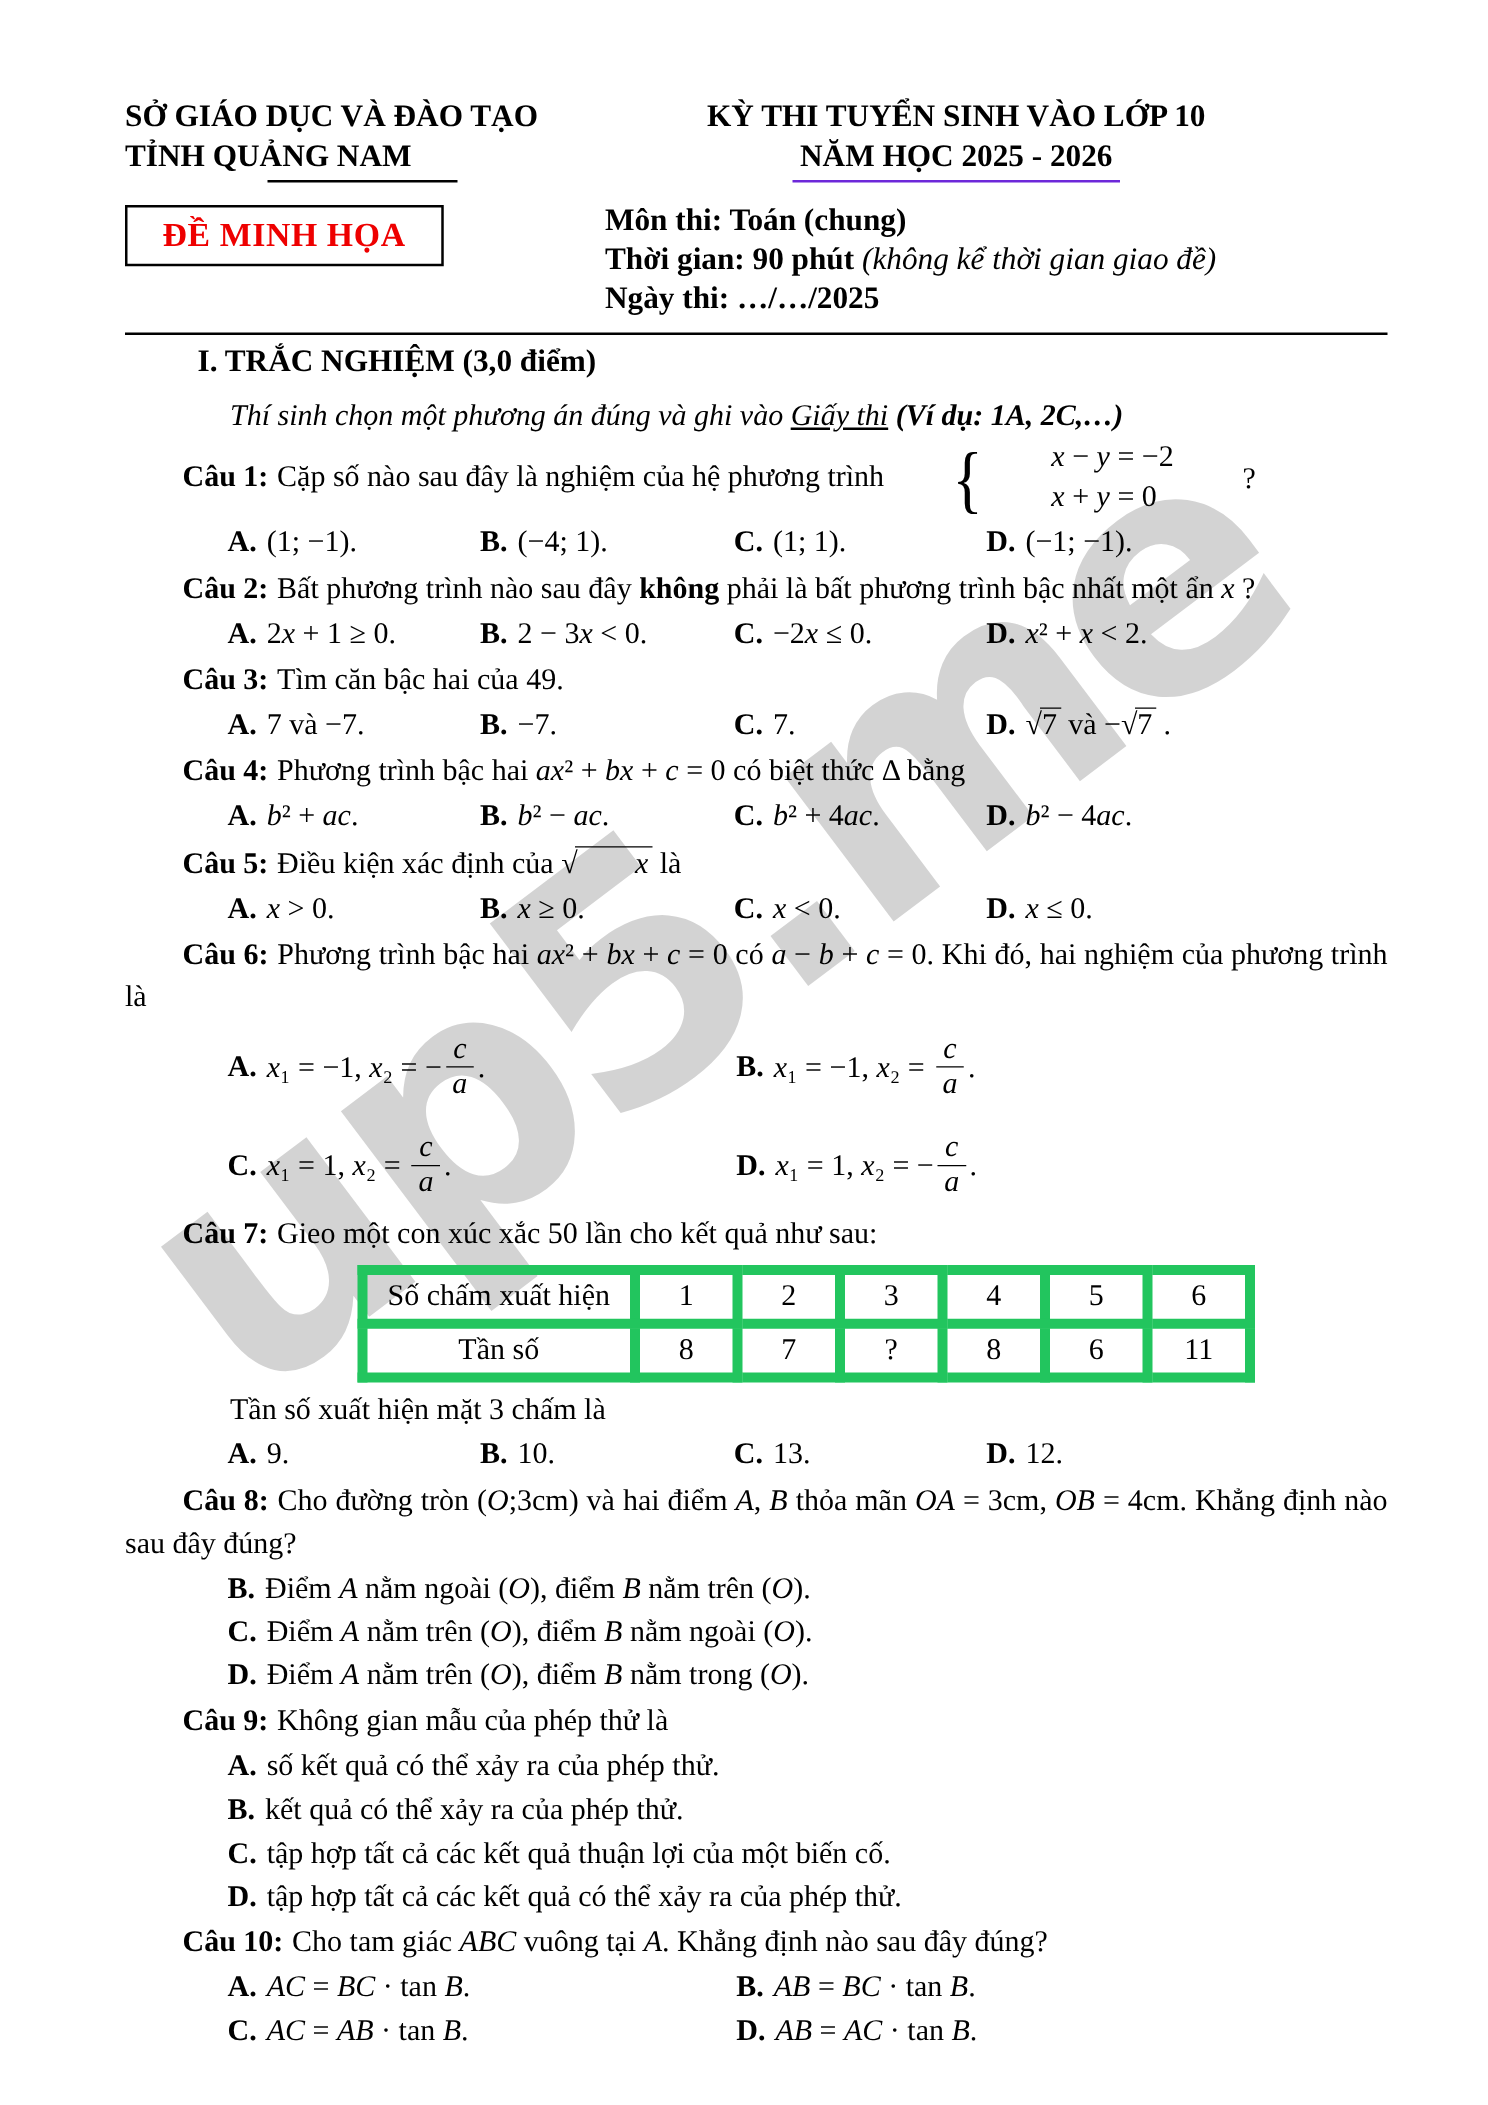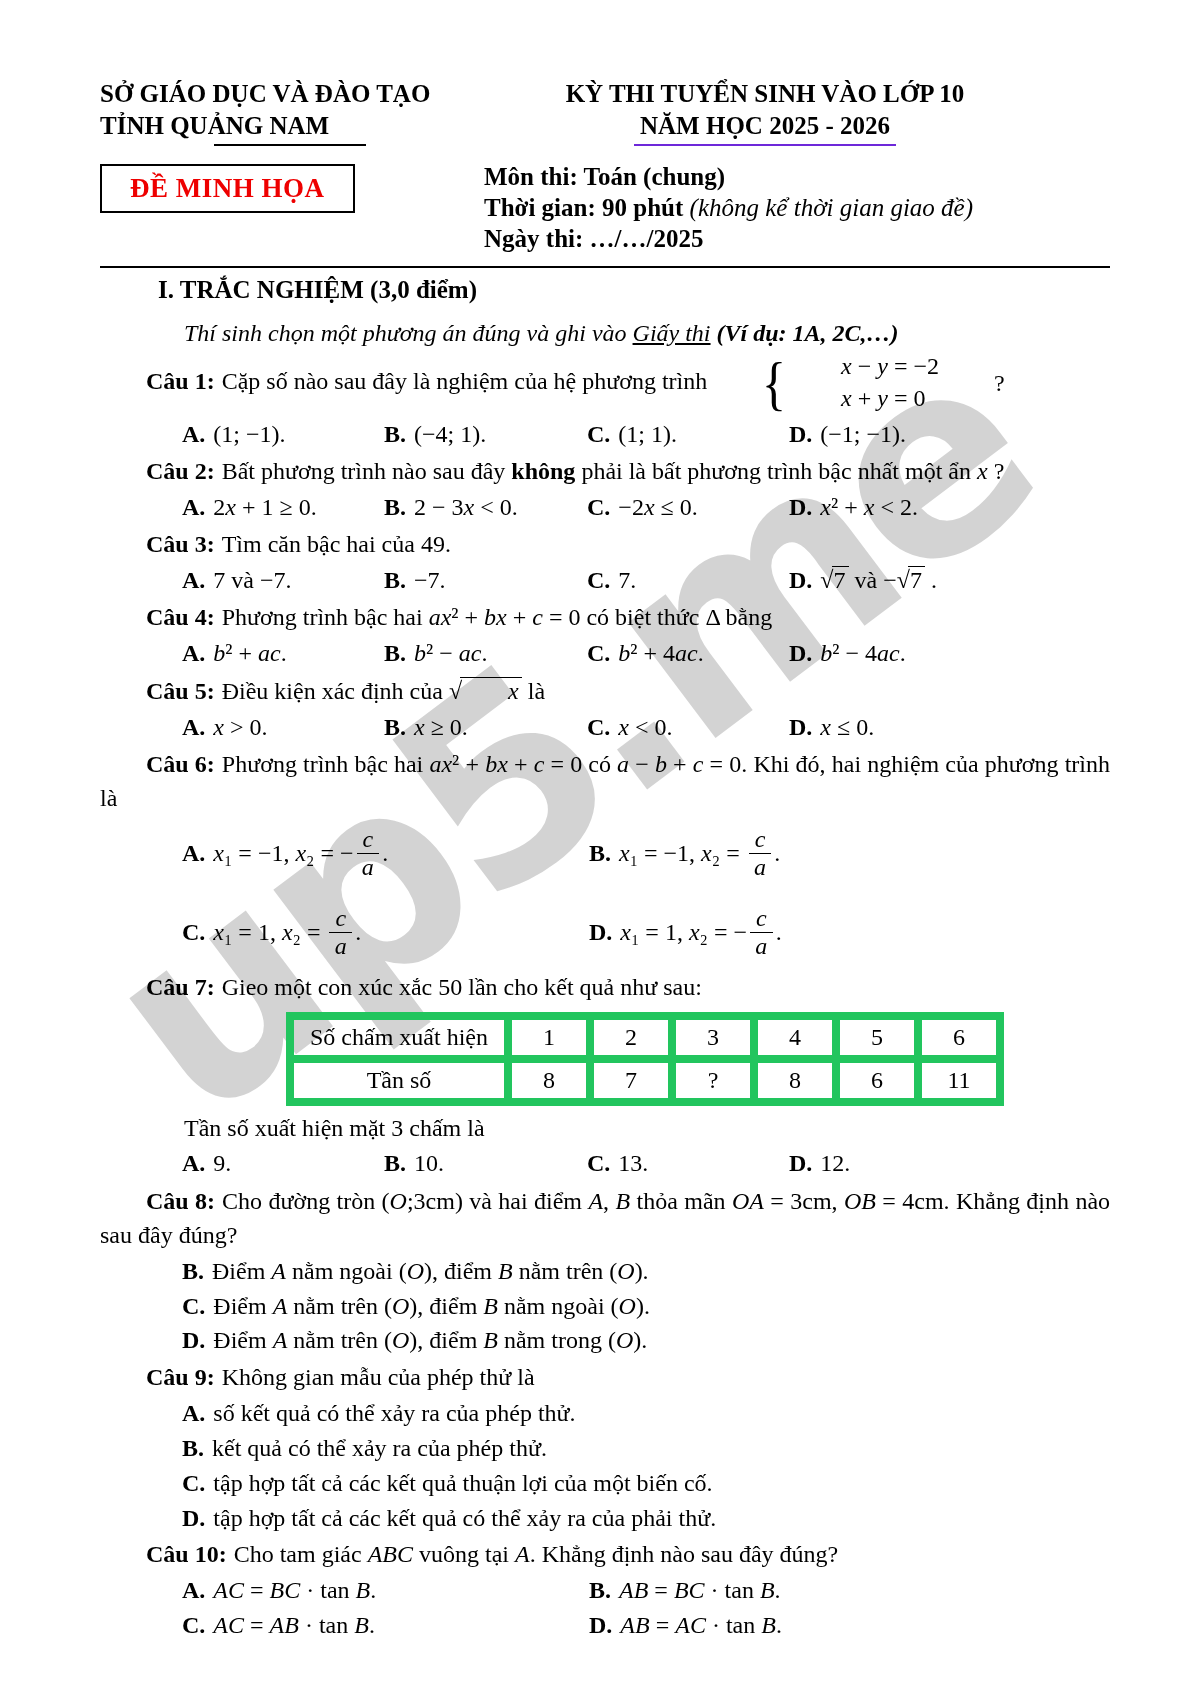--- a/index.html
+++ b/index.html
@@ -225,7 +225,7 @@
     <div><b class="ol">A.</b><span>số kết quả có thể xảy ra của phép thử.</span></div>
     <div><b class="ol">B.</b><span>kết quả có thể xảy ra của phép thử.</span></div>
     <div><b class="ol">C.</b><span>tập hợp tất cả các kết quả thuận lợi của một biến cố.</span></div>
-    <div><b class="ol">D.</b><span>tập hợp tất cả các kết quả có thể xảy ra của phải thử.</span></div>
+    <div><b class="ol">D.</b><span>tập hợp tất cả các kết quả có thể xảy ra của phép thử.</span></div>
   </div>
 
   <div class="q">

